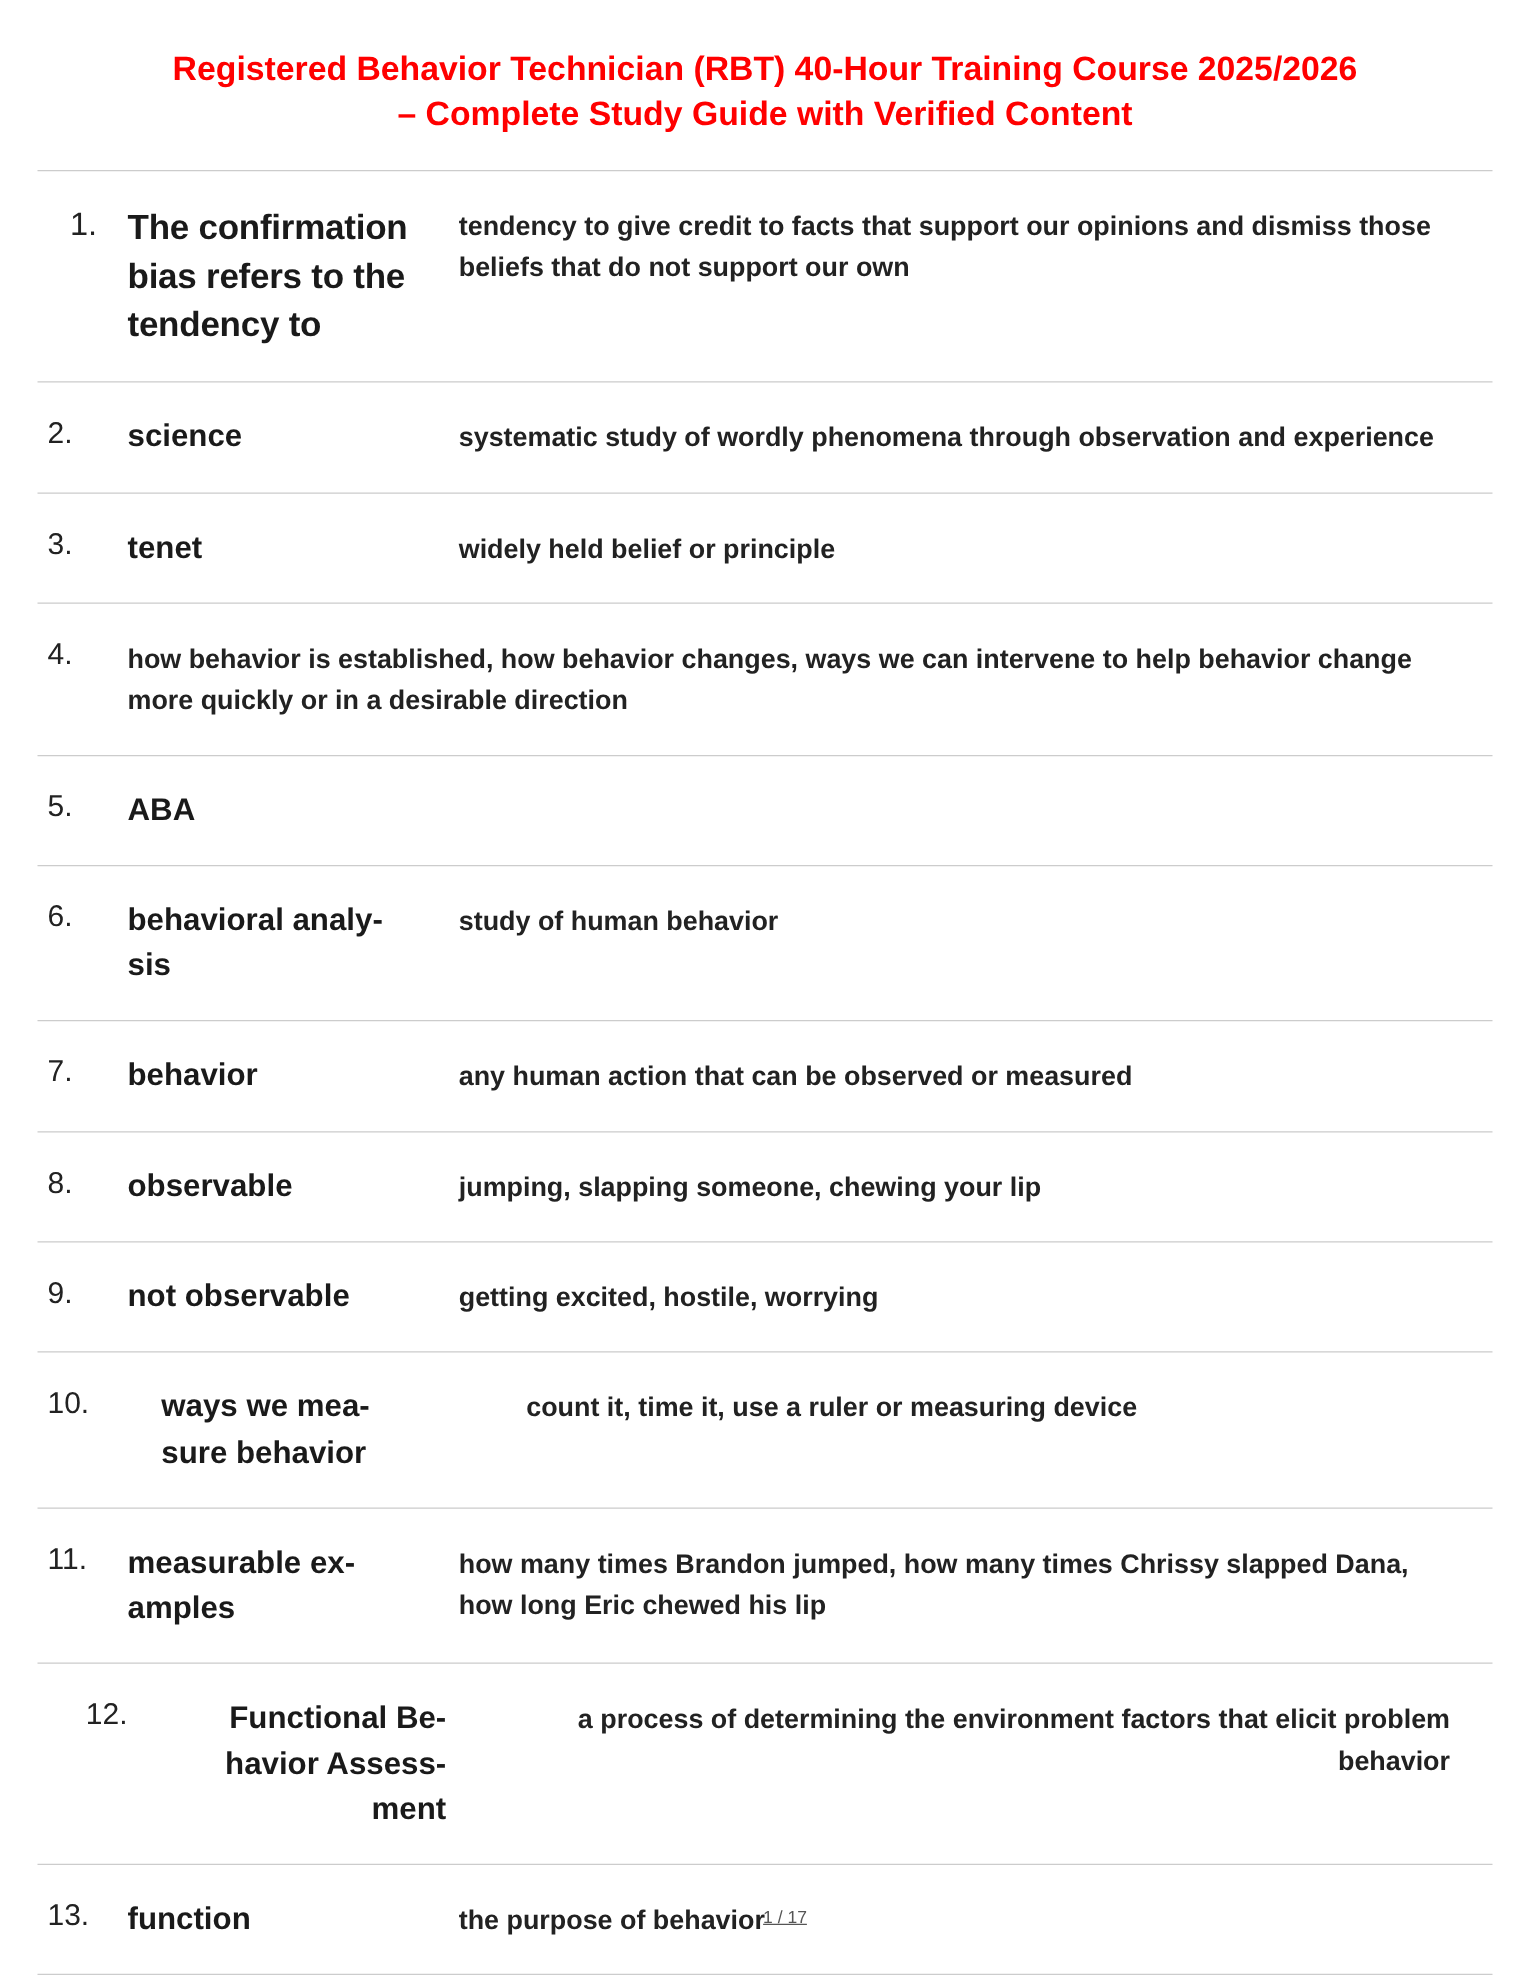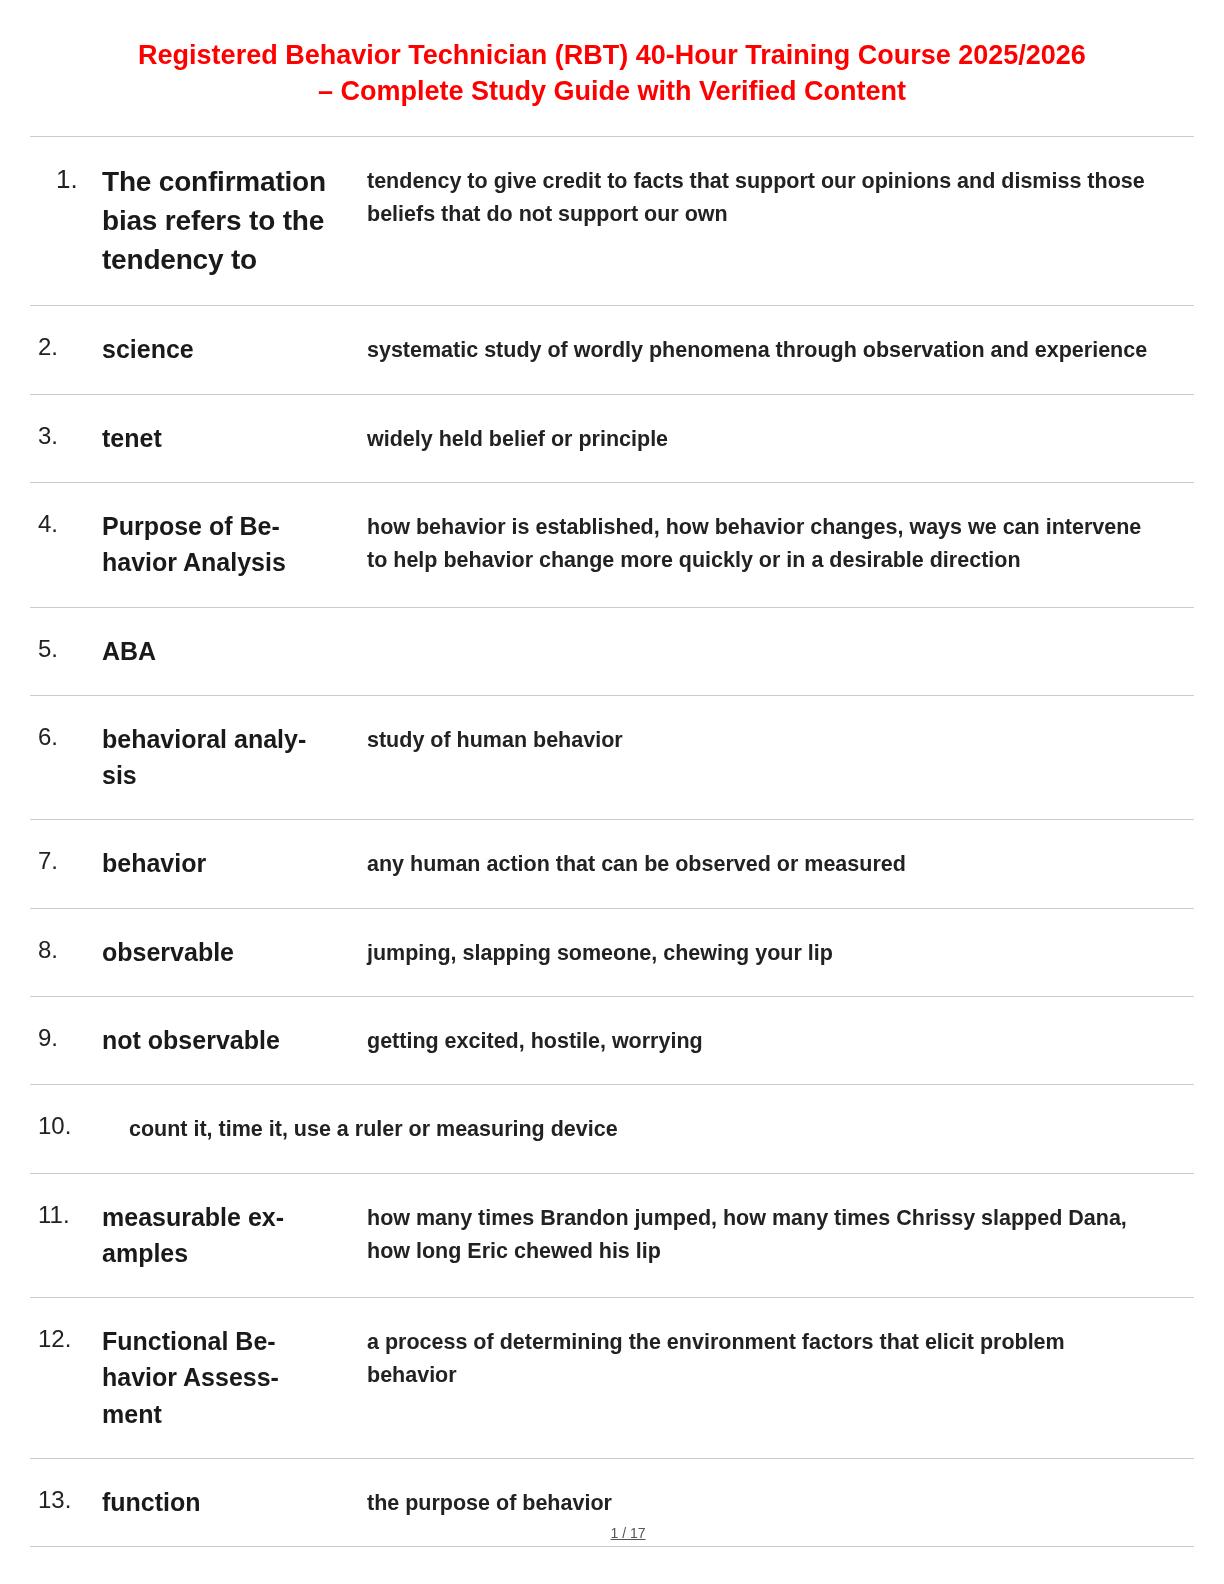--- a/index.html
+++ b/index.html
@@ -117,8 +117,6 @@
 
   <div class="row" style="border-top-color: rgb(204, 204, 204);">
     <div class="cell-num">4.</div>
-    <div class="cell-term">Purpose of Be-
-havior Analysis</div>
     <div class="cell-def">how behavior is established, how behavior changes, ways we can intervene to help behavior change more quickly or in a desirable direction</div>
   </div>
 

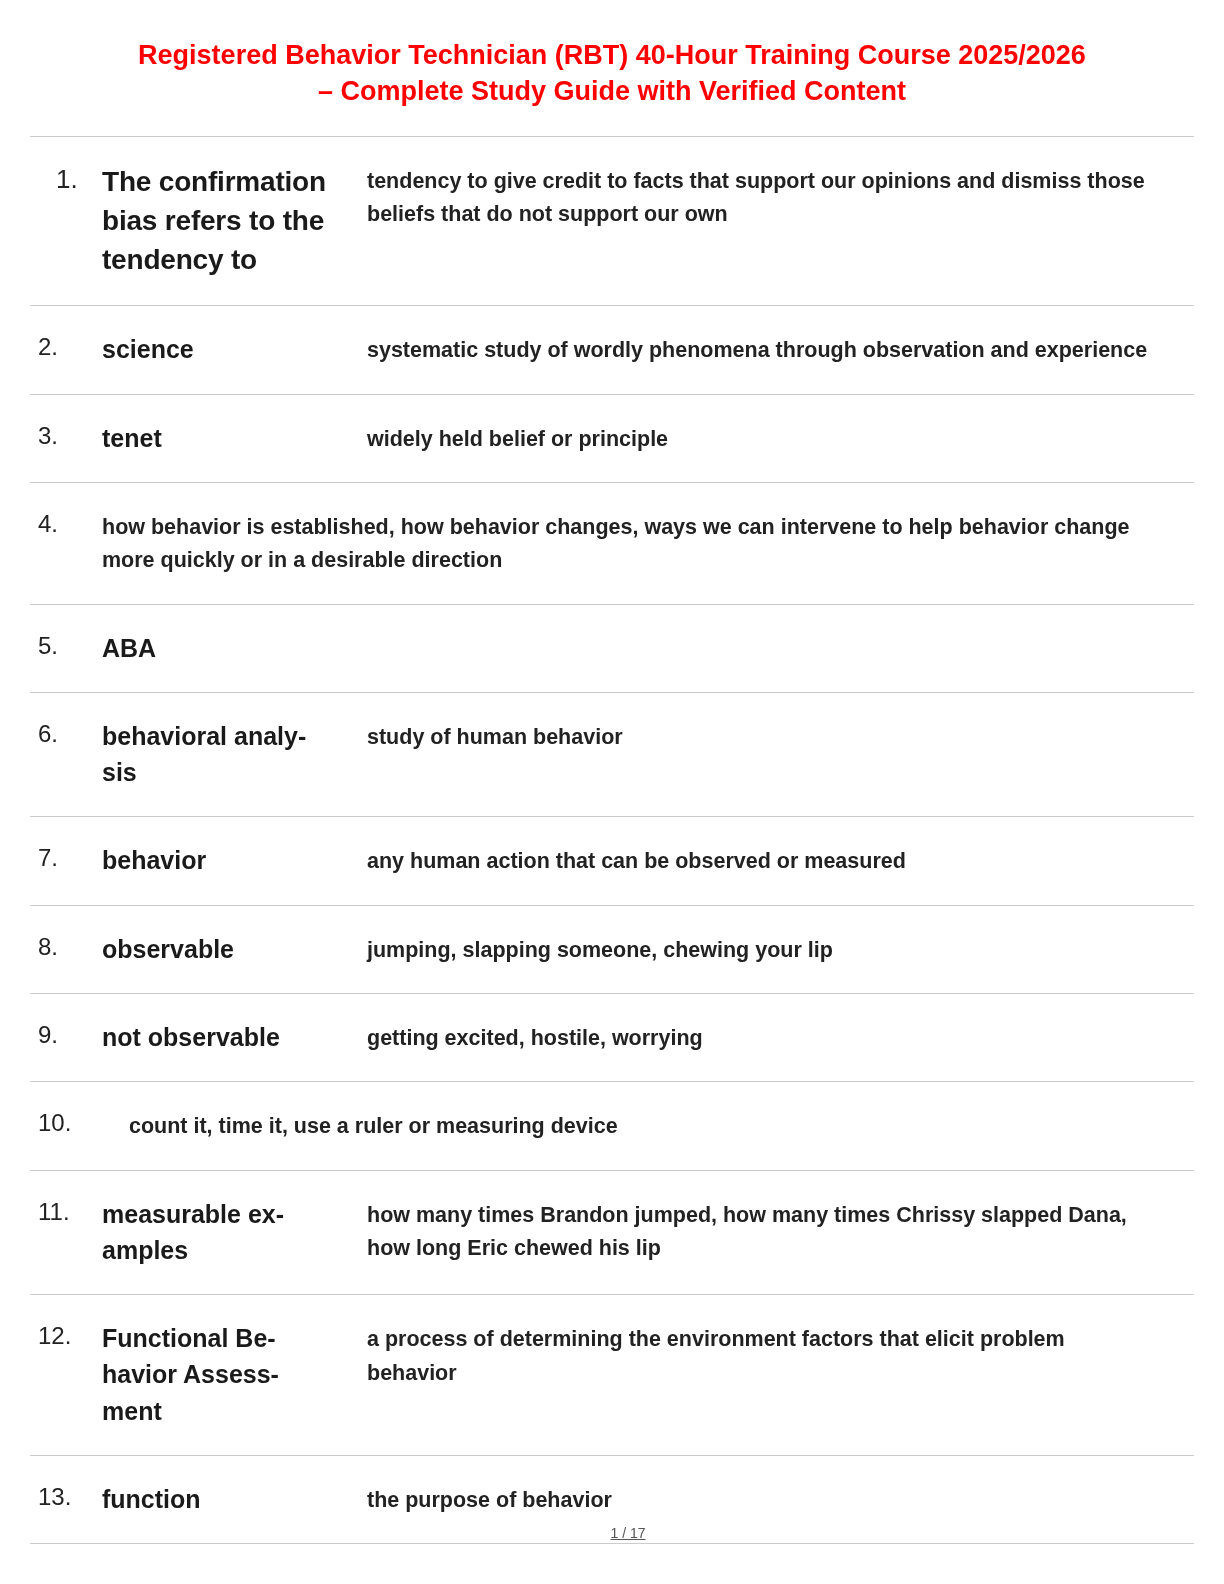--- a/index.html
+++ b/index.html
@@ -152,6 +152,8 @@
 
   <div class="row" style="border-top-color: rgb(204, 204, 204); gap: 27px;">
     <div class="cell-num">10.</div>
+    <div class="cell-term">ways we mea-
+sure behavior</div>
     <div class="cell-def">count it, time it, use a ruler or measuring device</div>
   </div>
 

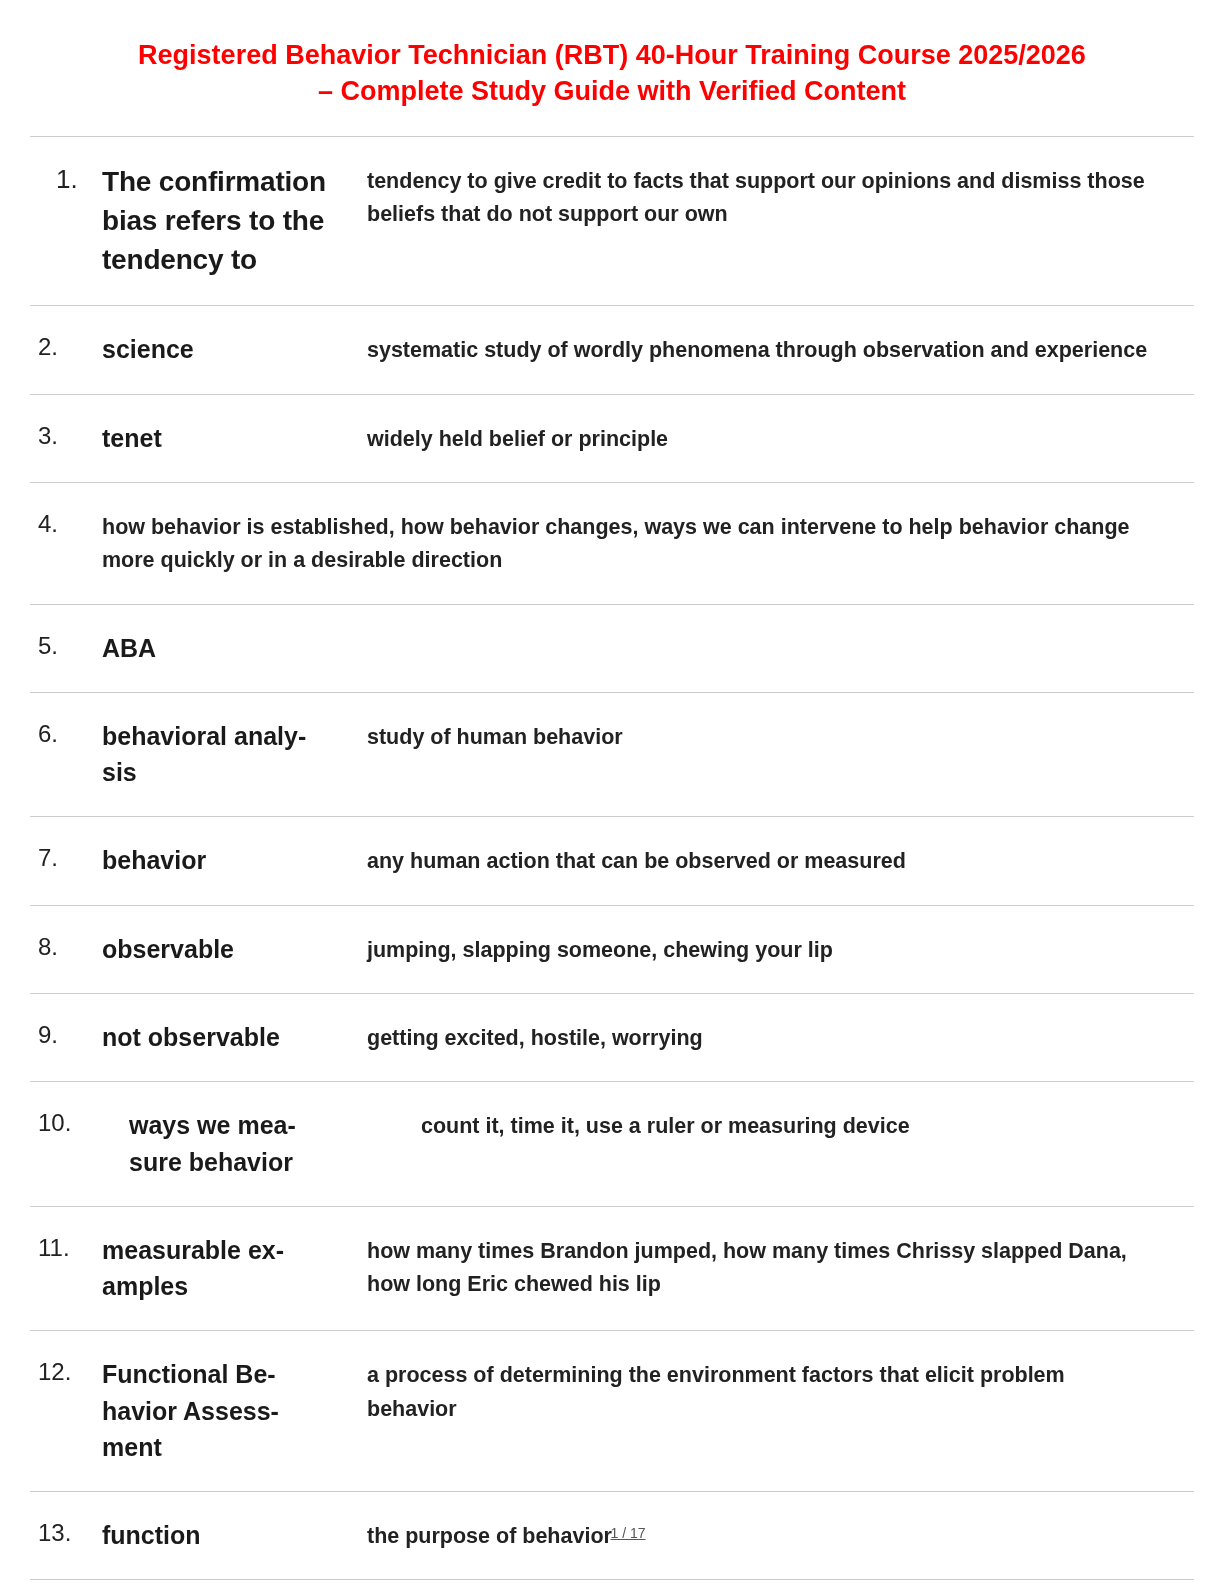--- a/index.html
+++ b/index.html
@@ -164,7 +164,7 @@
     <div class="cell-def">how many times Brandon jumped, how many times Chrissy slapped Dana, how long Eric chewed his lip</div>
   </div>
 
-  <div class="row" style="border-top-color: rgb(204, 204, 204);">
+  <div class="row" style="border-top-color: rgb(204, 204, 204); text-align: right;">
     <div class="cell-num">12.</div>
     <div class="cell-term">Functional Be-
 havior Assess-

